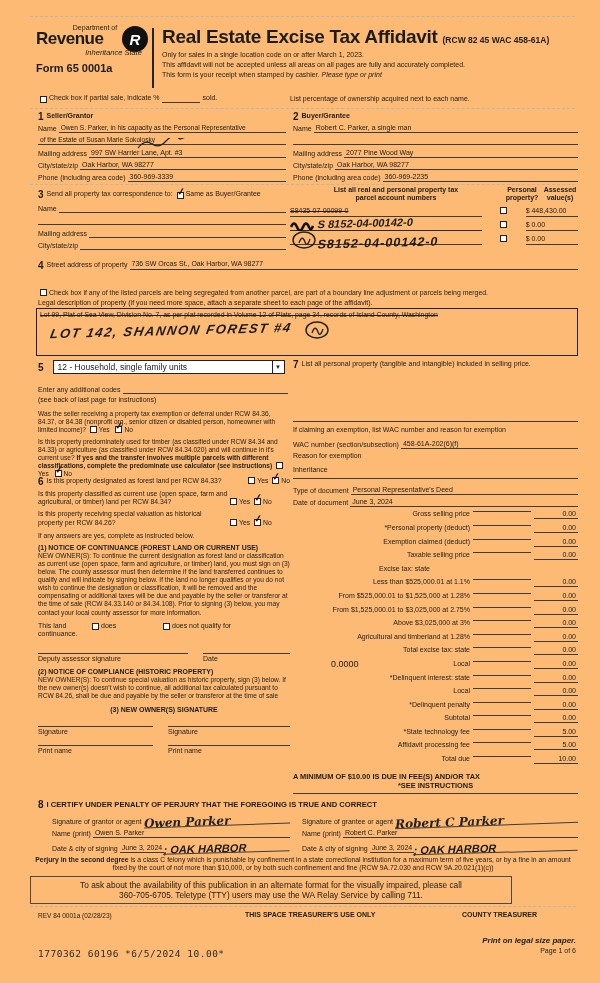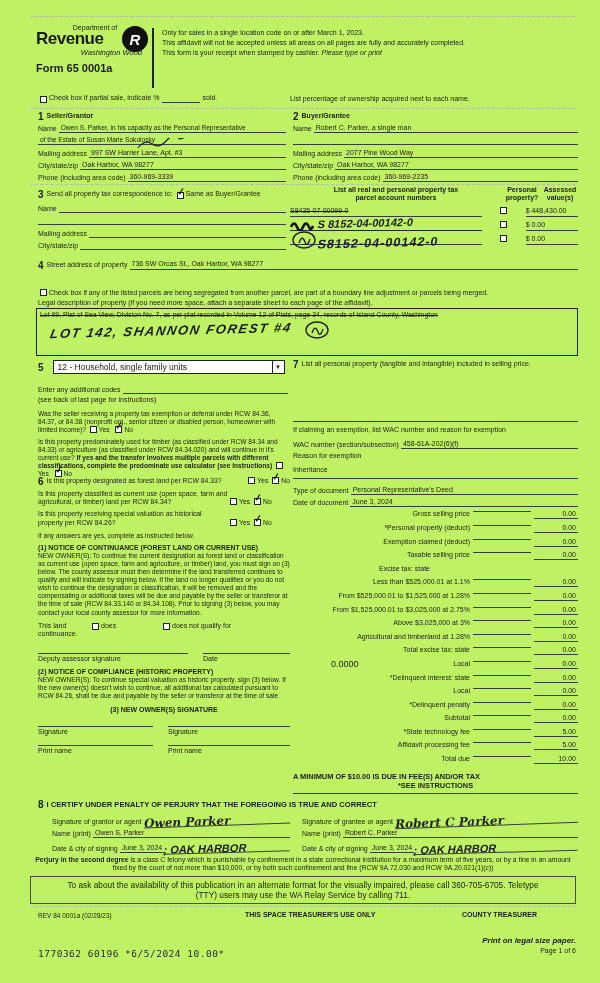--- a/index.html
+++ b/index.html
@@ -5,7 +5,7 @@
 *{margin:0;padding:0;box-sizing:border-box}
 html,body{width:600px;height:983px}
 body{font-family:"Liberation Sans",sans-serif;background:#eceae6;color:#1c1c1c}
-.page{position:relative;width:600px;height:983px;background:#bef264;overflow:hidden;box-shadow:0 0 4px rgba(0,0,0,.25)}
+.page{position:relative;width:600px;height:983px;background:#fdba74;overflow:hidden;box-shadow:0 0 4px rgba(0,0,0,.25)}
 .abs{position:absolute}
 .fx{display:flex;align-items:flex-end}
 .row{display:flex;align-items:flex-end;height:12.2px;font-size:7px;line-height:8px}

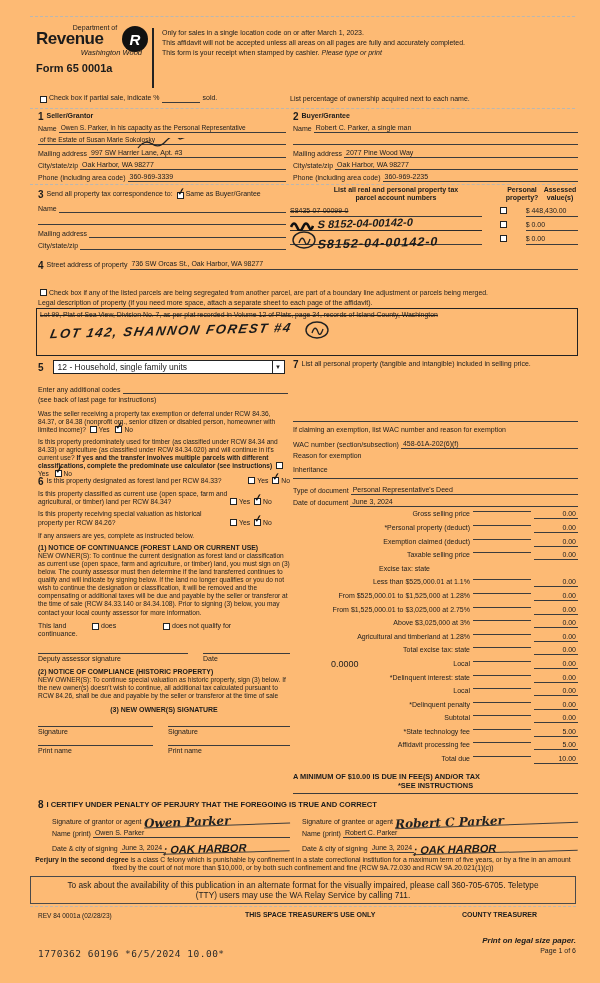--- a/index.html
+++ b/index.html
@@ -48,6 +48,10 @@
   </div>
   <div class="abs" style="left:152px;top:28px;width:2px;height:60px;background:#222"></div>
   <div class="abs" style="left:162px;top:26px;width:420px">
+    <div style="display:flex;align-items:baseline;gap:5px">
+      <span class="b" style="font-size:19px;letter-spacing:-.3px">Real Estate Excise Tax Affidavit</span>
+      <span class="b" style="font-size:8.5px">(RCW 82 45 WAC 458-61A)</span>
+    </div>
     <div class="f7" style="margin-top:3px">Only for sales in a single location code on or after March 1, 2023.</div>
     <div class="f7" style="margin-top:1.5px">This affidavit will not be accepted unless all areas on all pages are fully and accurately completed.</div>
     <div class="f7" style="margin-top:1.5px"><span>This form is your receipt when stamped by cashier. </span><span class="i">Please type or print</span></div>

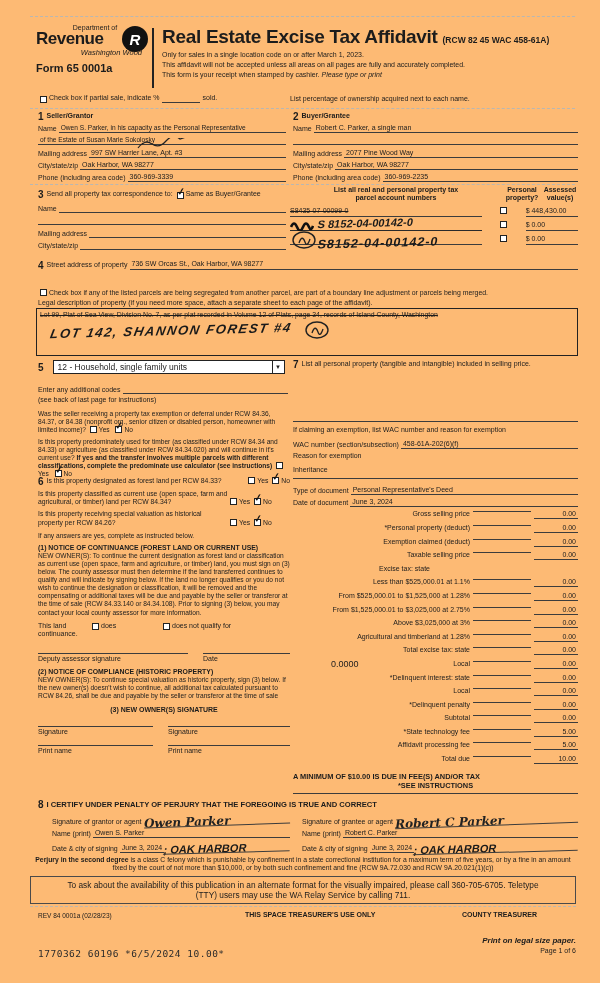--- a/index.html
+++ b/index.html
@@ -43,7 +43,7 @@
     <div style="font-size:7px;text-align:center;padding-left:4px">Department of</div>
     <div style="font-size:17px;font-weight:bold;letter-spacing:-.5px;line-height:15px">Revenue</div>
     <div class="abs" style="left:86px;top:2px;width:26px;height:26px;border-radius:50%;background:#111;color:#fff;display:flex;align-items:center;justify-content:center;font-weight:bold;font-size:15px;font-style:italic">R</div>
-    <div class="i" style="font-size:7.5px;text-align:right;padding-right:8px;margin-top:2px">Washington Wood</div>
+    <div class="i" style="font-size:7.5px;text-align:right;padding-right:8px;margin-top:2px">Inheritance State</div>
     <div class="b" style="font-size:11px;margin-top:5px">Form 65 0001a</div>
   </div>
   <div class="abs" style="left:152px;top:28px;width:2px;height:60px;background:#222"></div>

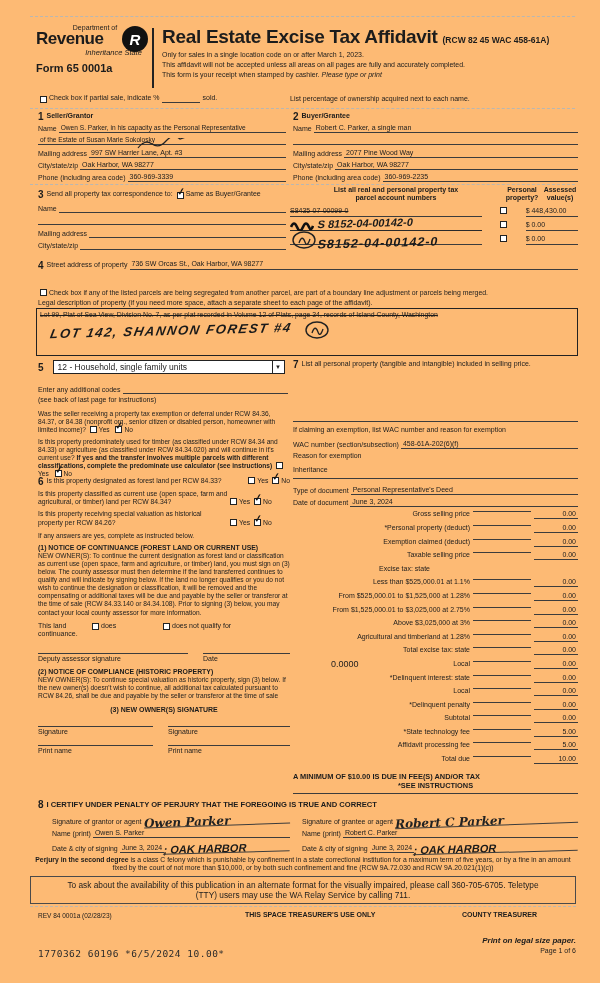--- a/index.html
+++ b/index.html
@@ -463,7 +463,7 @@
   <div class="abs" style="left:32px;top:856px;width:542px;font-size:6.8px;line-height:8.2px;text-align:center">
     <span class="b">Perjury in the second degree</span><span> is a class C felony which is punishable by confinement in a state correctional institution for a maximum term of five years, or by a fine in an amount fixed by the court of not more than $10,000, or by both such confinement and fine (RCW 9A.72.030 and RCW 9A.20.021(1)(c))</span>
   </div>
-  <div class="abs" style="left:30px;top:876px;width:546px;border:1.4px solid #4a4a4a;padding:3px 26px;font-size:8.3px;line-height:10px;text-align:center">
+  <div class="abs" style="left:30px;top:876px;width:482px;border:1.4px solid #4a4a4a;padding:3px 44px;font-size:8.3px;line-height:10px;text-align:center">
     <span>To ask about the availability of this publication in an alternate format for the visually impaired, please call 360-705-6705. Teletype (TTY) users may use the WA Relay Service by calling 711.</span>
   </div>
   <div class="abs dash" style="left:30px;top:906px;width:546px"></div>

